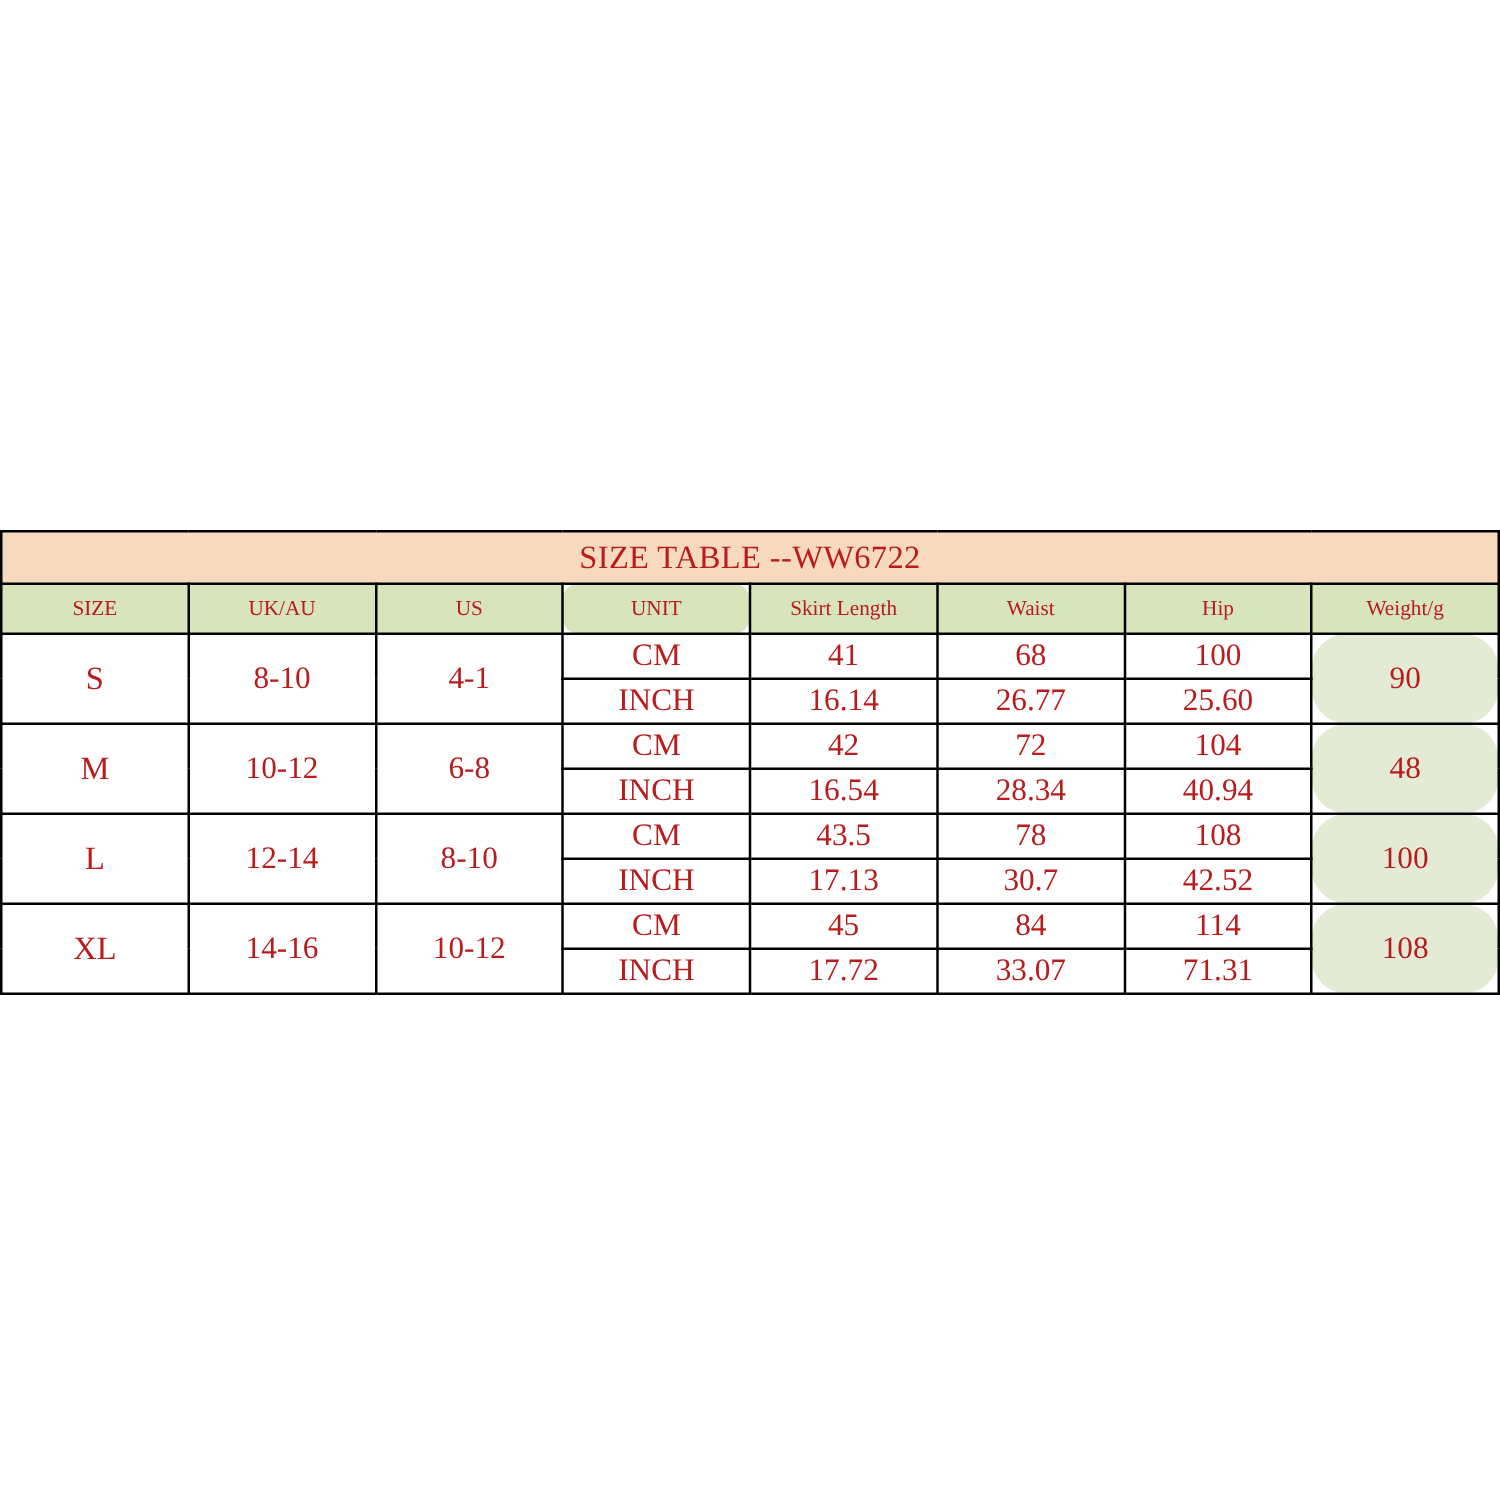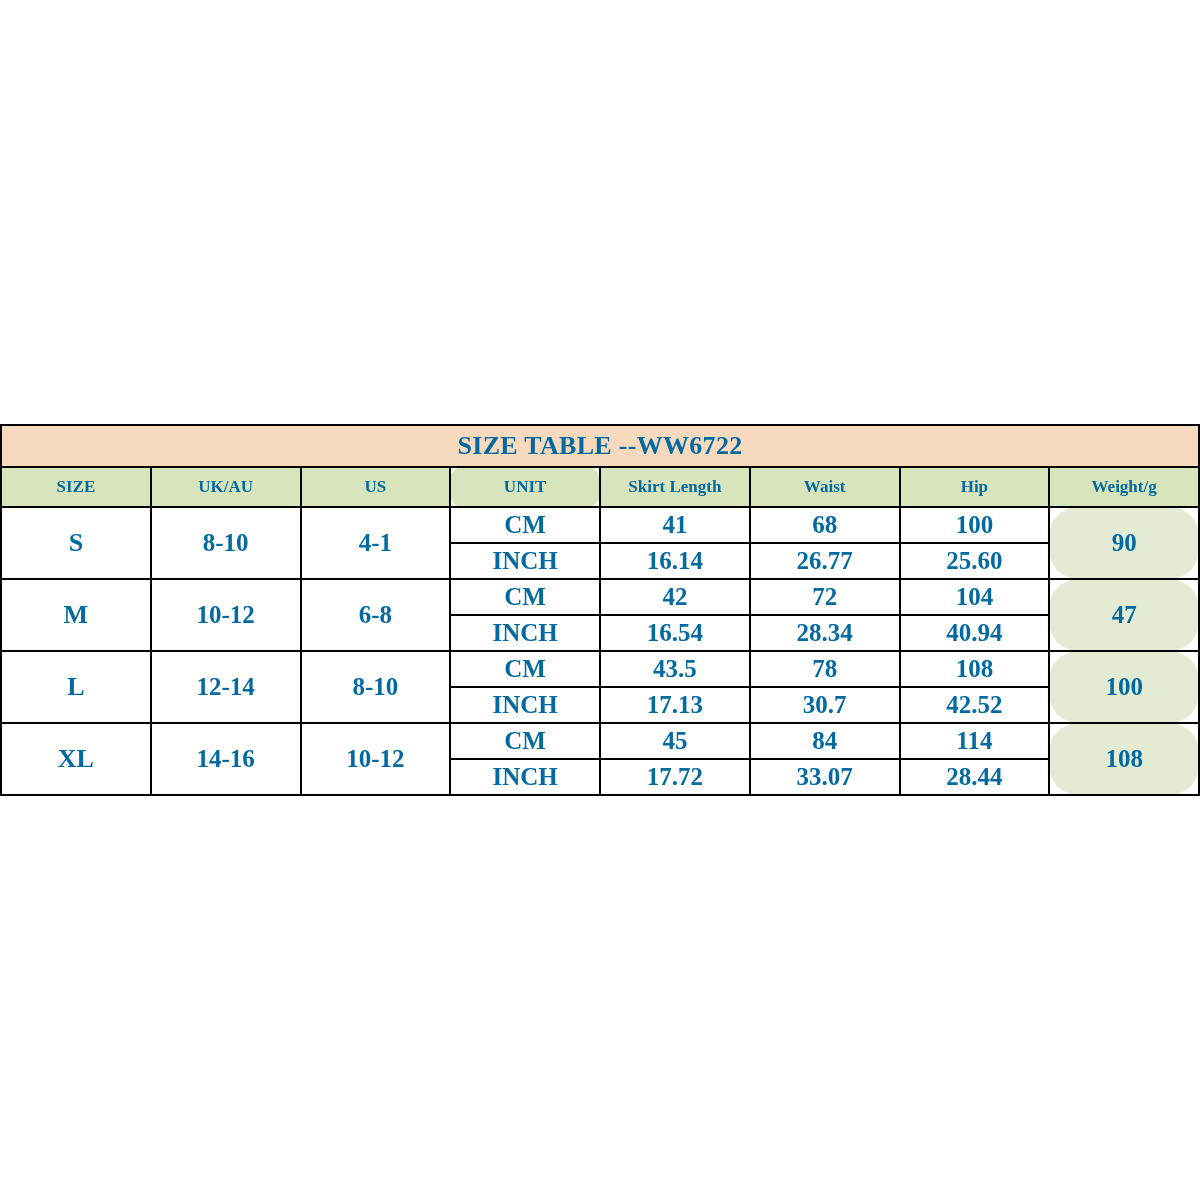--- a/index.html
+++ b/index.html
@@ -33,8 +33,8 @@
     text-align: center;
     vertical-align: middle;
     font-family: "Liberation Serif", serif;
-    font-weight: bold;
-    color: #0369a1;
+    font-weight: normal;
+    color: #b91c1c;
     padding: 0;
   }
   .title-cell {

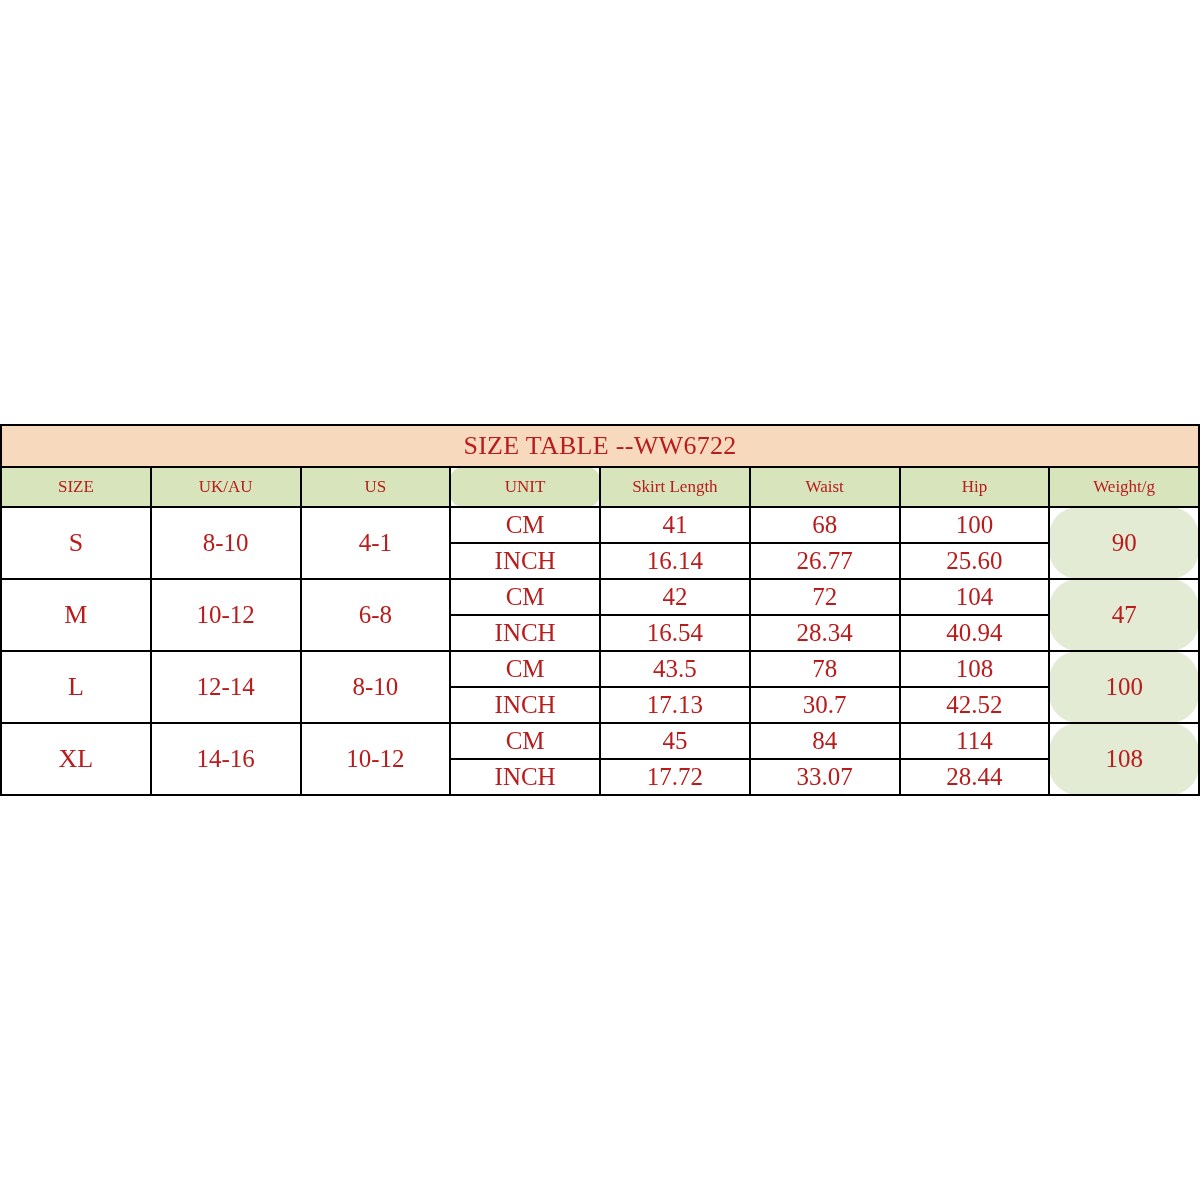--- a/index.html
+++ b/index.html
@@ -117,7 +117,7 @@
           <td class="cell">42</td>
           <td class="cell">72</td>
           <td class="cell">104</td>
-          <td class="weightcell" rowspan="2">47</td>
+          <td class="weightcell" rowspan="2">48</td>
         </tr>
         <tr>
           <td class="cell">INCH</td>

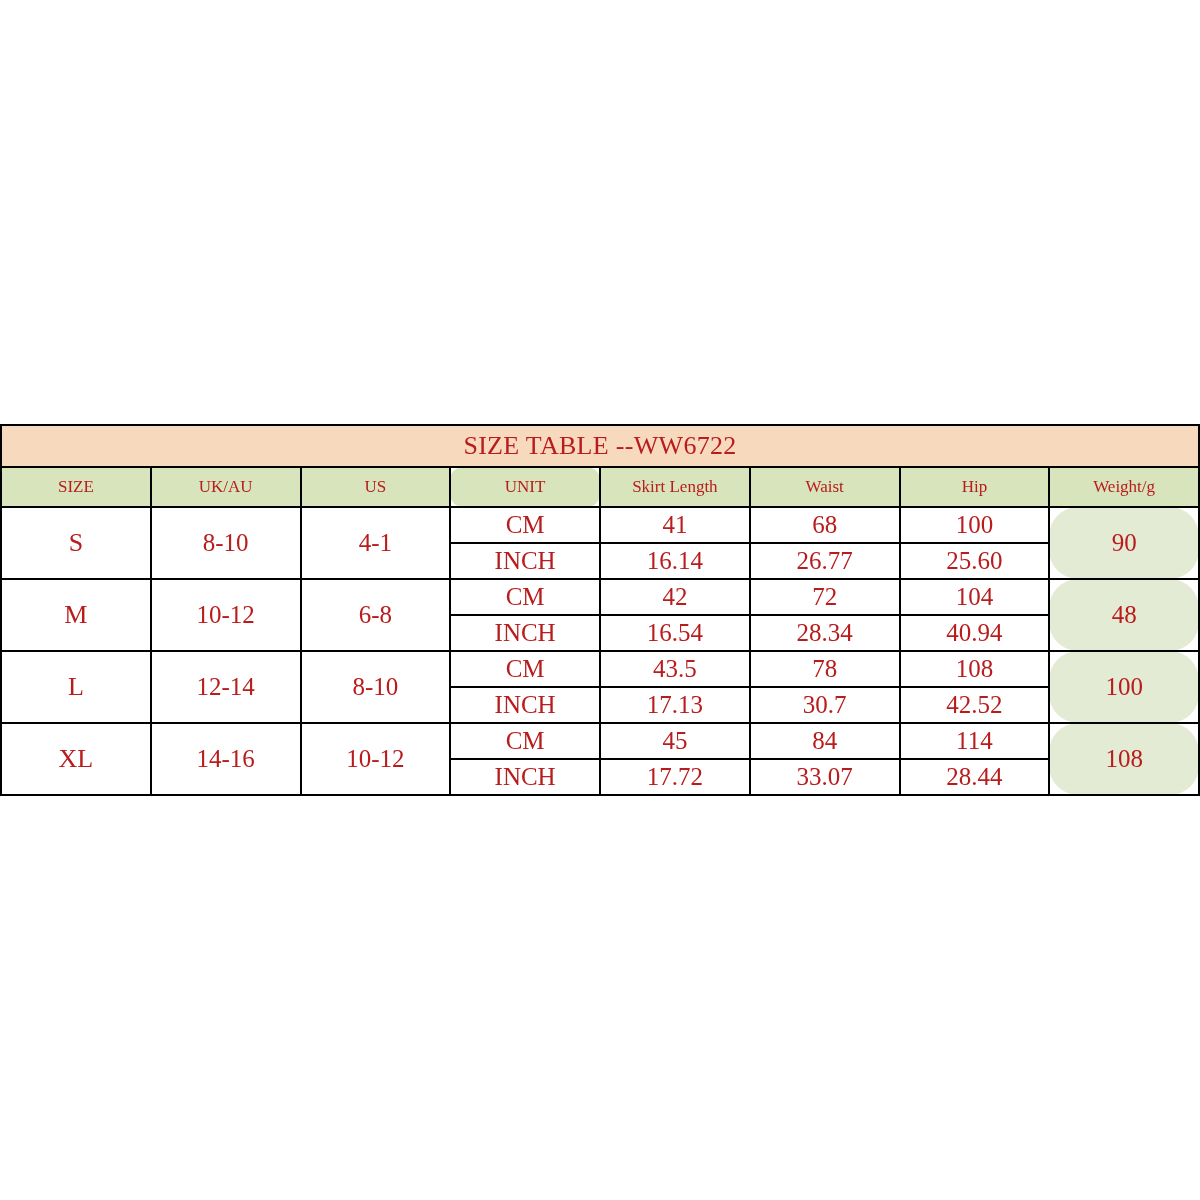--- a/index.html
+++ b/index.html
@@ -157,7 +157,7 @@
           <td class="cell">INCH</td>
           <td class="cell">17.72</td>
           <td class="cell">33.07</td>
-          <td class="cell">28.44</td>
+          <td class="cell">71.31</td>
         </tr>
       </tbody>
     </table>

